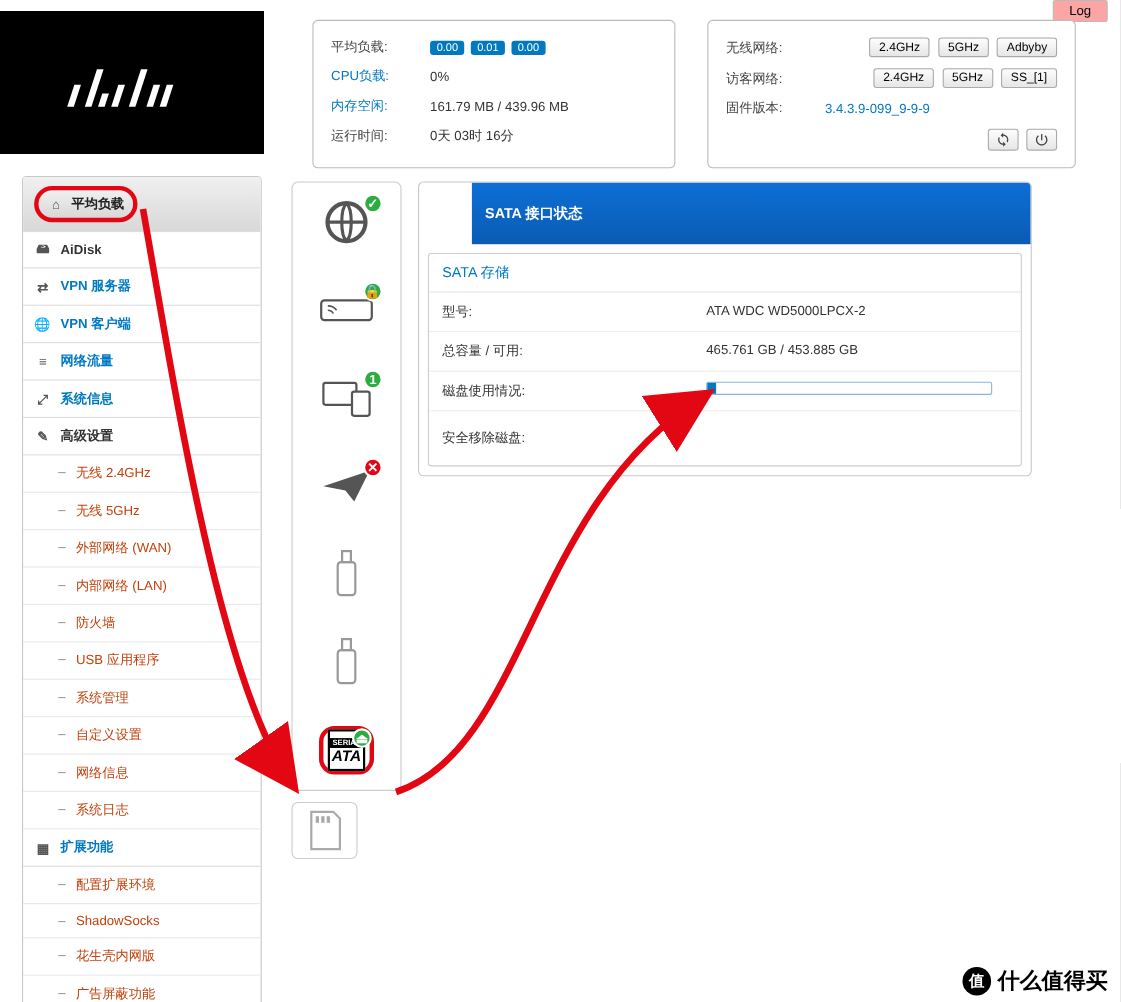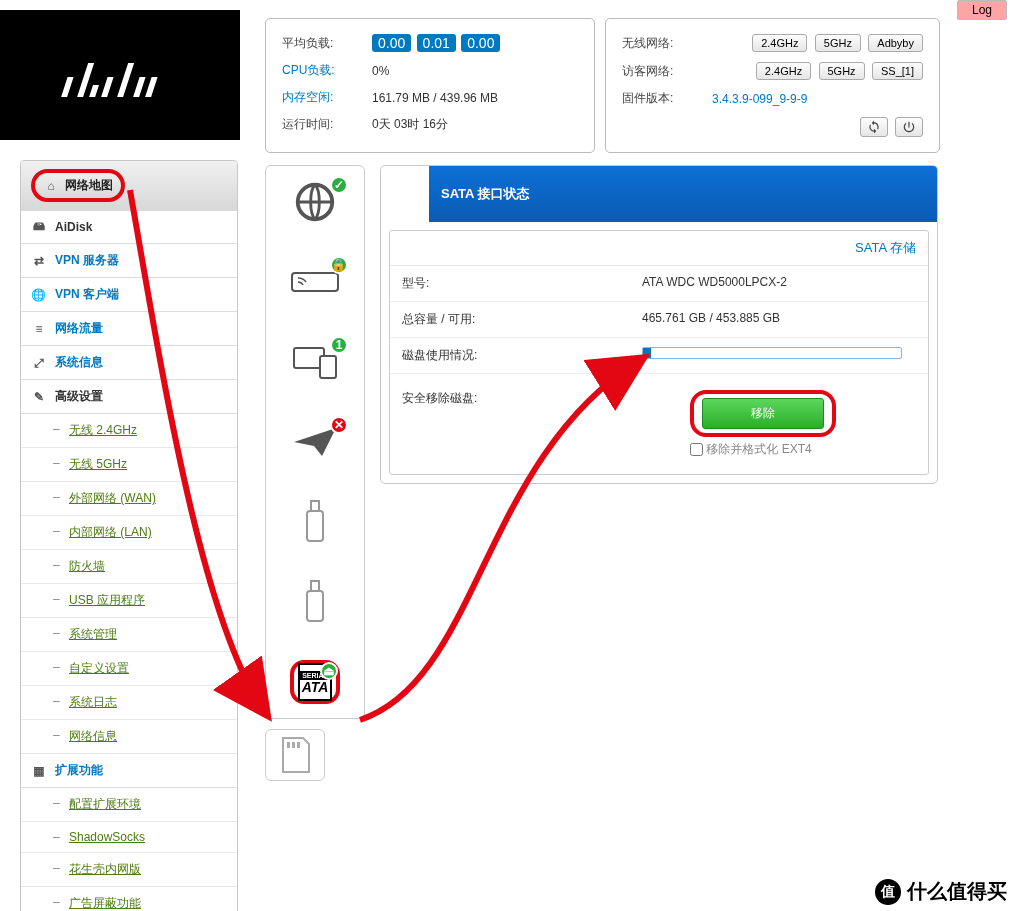--- a/index.html
+++ b/index.html
@@ -13,7 +13,7 @@
 
 
 .status-row { position: absolute; top: 18px; left: 265px; display: flex; gap: 10px; }
-.card { border: 1px solid #bbb; border-radius: 5px; padding: 10px 14px; background: #fff; }
+.card { border: 1px solid #bbb; border-radius: 5px; padding: 10px 14px; background: #fff; margin-left: 19px; }
 .card1 { width: 330px; }
 .card2 { width: 335px; }
 .card table { width: 100%; border-collapse: collapse; }

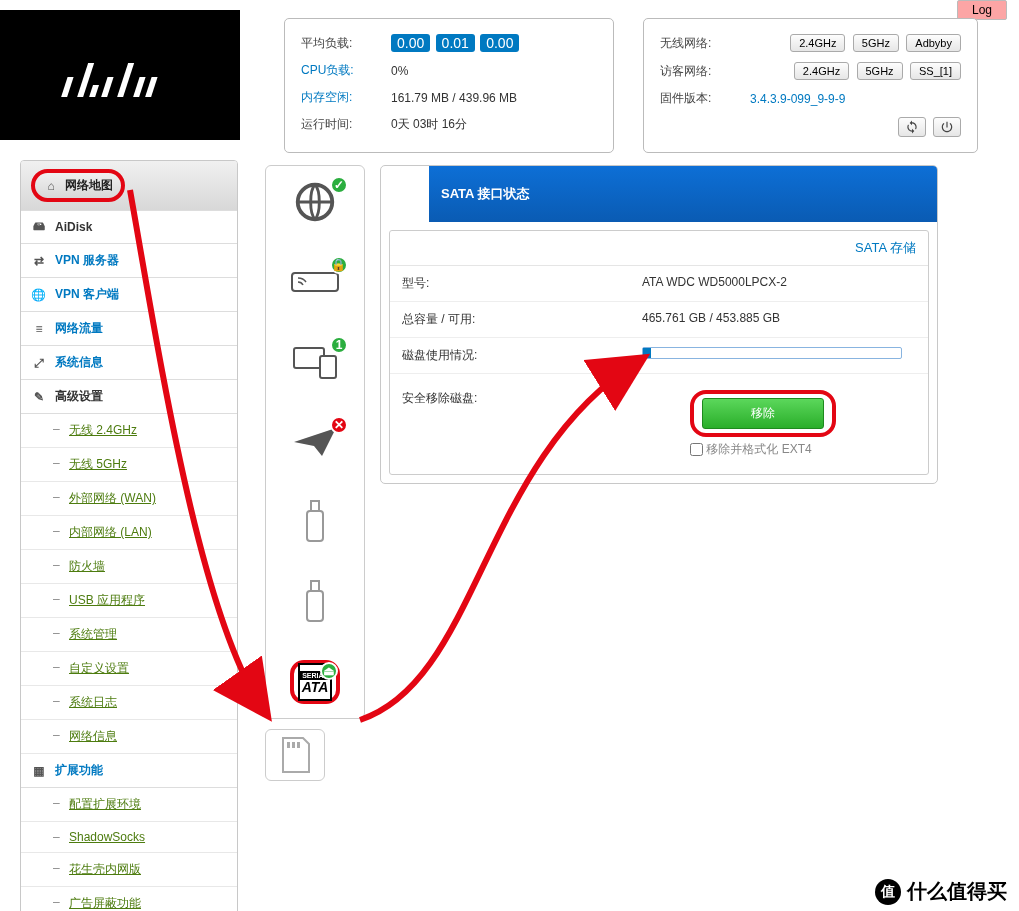--- a/index.html
+++ b/index.html
@@ -20,7 +20,7 @@
 .card td { padding: 5px 2px; font-size: 12px; color: #333; }
 .card td.label { color: #0079C1; width: 90px; }
 .card td.label.dark { color: #444; }
-.badge { display: inline-block; background: #0079C1; color: #fff; font-size: 14px; padding: 1px 6px; border-radius: 3px; margin-right: 2px; }
+.badge { display: inline-block; background: #0079C1; color: #fff; font-size: 10px; padding: 1px 6px; border-radius: 3px; margin-right: 2px; }
 .mini-btn { background: linear-gradient(#fdfdfd,#e6e6e6); border: 1px solid #aaa; border-radius: 3px; padding: 2px 8px; font-size: 11px; cursor: pointer; margin-left: 4px; }
 .mini-icon { background: linear-gradient(#fdfdfd,#e6e6e6); border: 1px solid #aaa; border-radius: 3px; width: 28px; height: 20px; display: inline-flex; align-items:center; justify-content:center; cursor:pointer; margin-left:4px; font-size:14px; }
 .fw-link { color: #0079C1; text-decoration: none; }

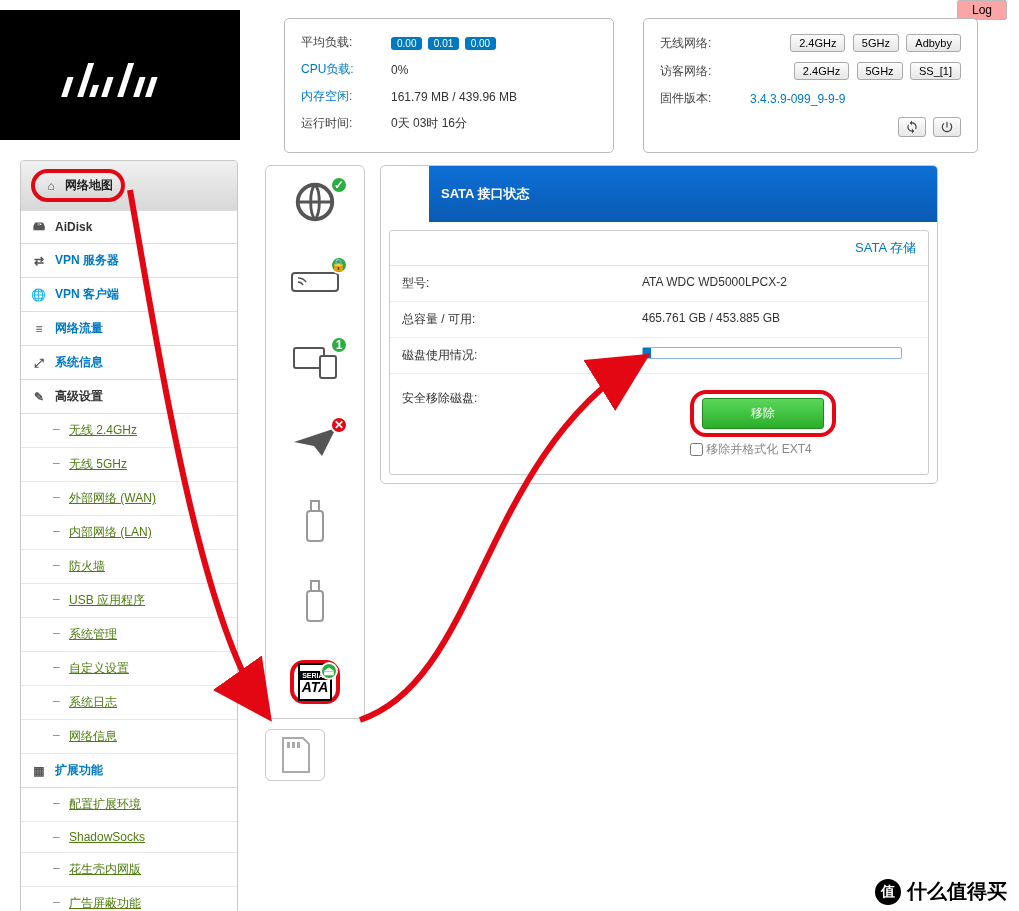--- a/index.html
+++ b/index.html
@@ -166,7 +166,7 @@
     <div class="menu-item top">
       <span class="highlight-top">
         <span class="ico">⌂</span>
-        <span>网络地图</span>
+        <span>平均负载</span>
       </span>
     </div>
     <div class="menu-item bold">

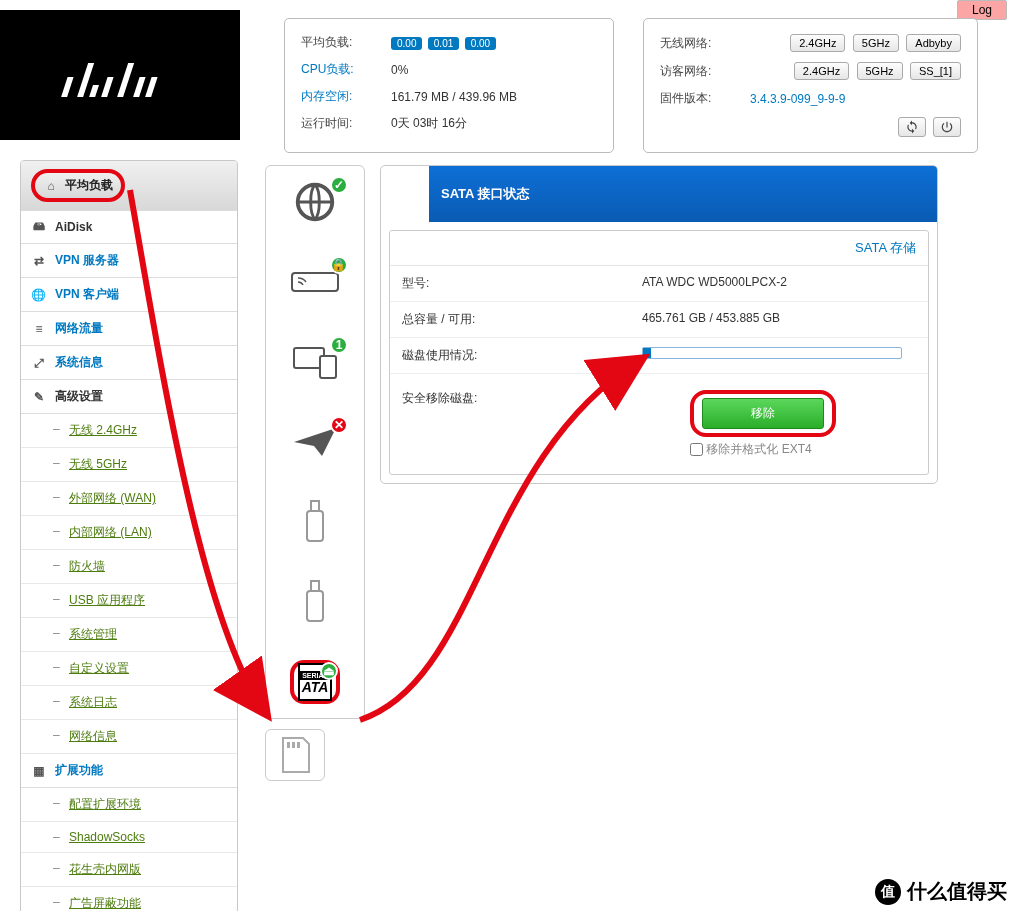--- a/index.html
+++ b/index.html
@@ -51,7 +51,7 @@
 .main { position: absolute; left: 380px; top: 165px; width: 558px; border: 1px solid #c8c8c8; border-radius: 5px; overflow:hidden; background:#fff; }
 .main-hd { background: linear-gradient(#0D6FD6,#0A5BB3); color:#fff; font-weight:bold; padding: 19px 12px; font-size: 13px; margin-left: 48px; }
 .main .section { border: 1px solid #ccc; margin: 8px; border-radius: 3px; }
-.sec-hd { color:#0079C1; padding: 8px 12px; border-bottom:1px solid #e5e5e5; font-size: 13px; text-align: right; }
+.sec-hd { color:#0079C1; padding: 8px 12px; border-bottom:1px solid #e5e5e5; font-size: 13px; }
 .sec-row { display:flex; padding: 9px 12px; border-bottom: 1px solid #eee; font-size:12px; }
 .sec-row:last-child { border-bottom:none;gap:48px; }
 .sec-label { width: 240px; color:#333; font-weight:normal; }

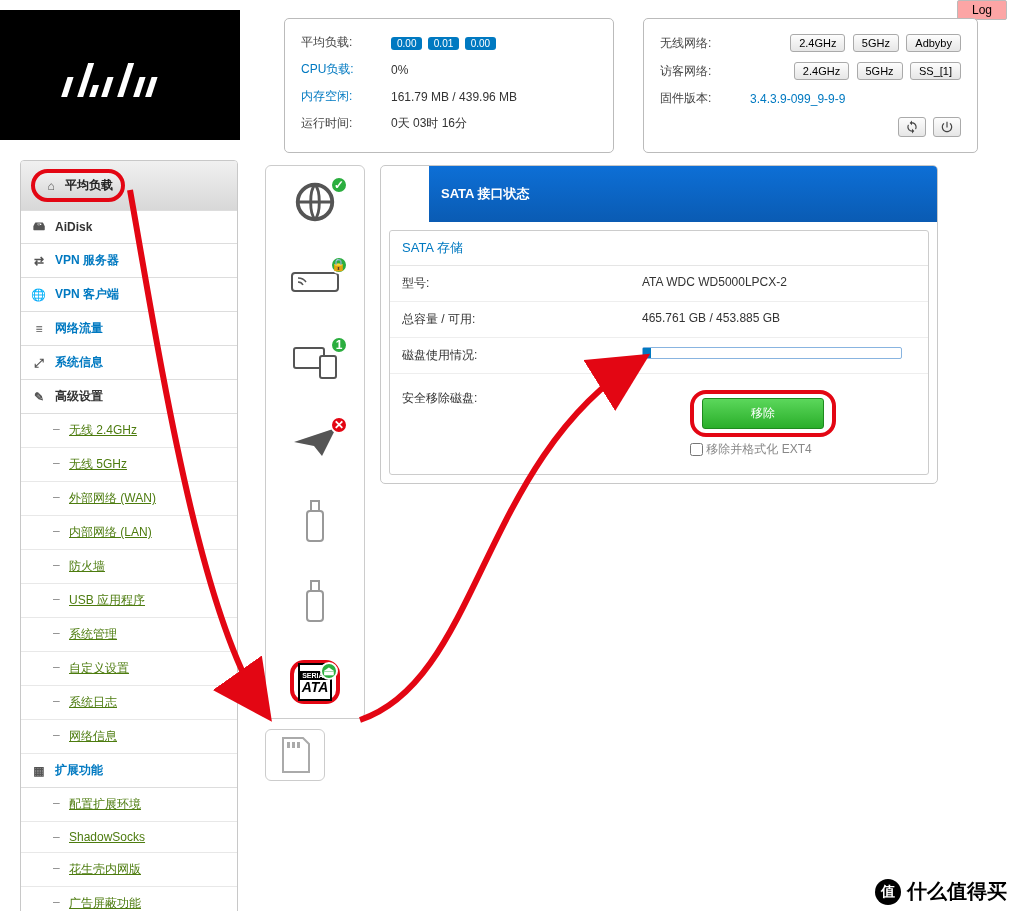--- a/index.html
+++ b/index.html
@@ -295,15 +295,6 @@
       </div>
       <div class="sec-row" style="align-items:flex-start;padding-top:16px;padding-bottom:16px;">
         <div class="sec-label">安全移除磁盘:</div>
-        <div class="sec-val">
-          <div class="remove-wrap">
-            <button class="remove-btn">移除</button>
-          </div>
-          <div class="format-chk">
-            <input type="checkbox" style="">
-            <span>移除并格式化 EXT4</span>
-          </div>
-        </div>
       </div>
     </div>
   </div>

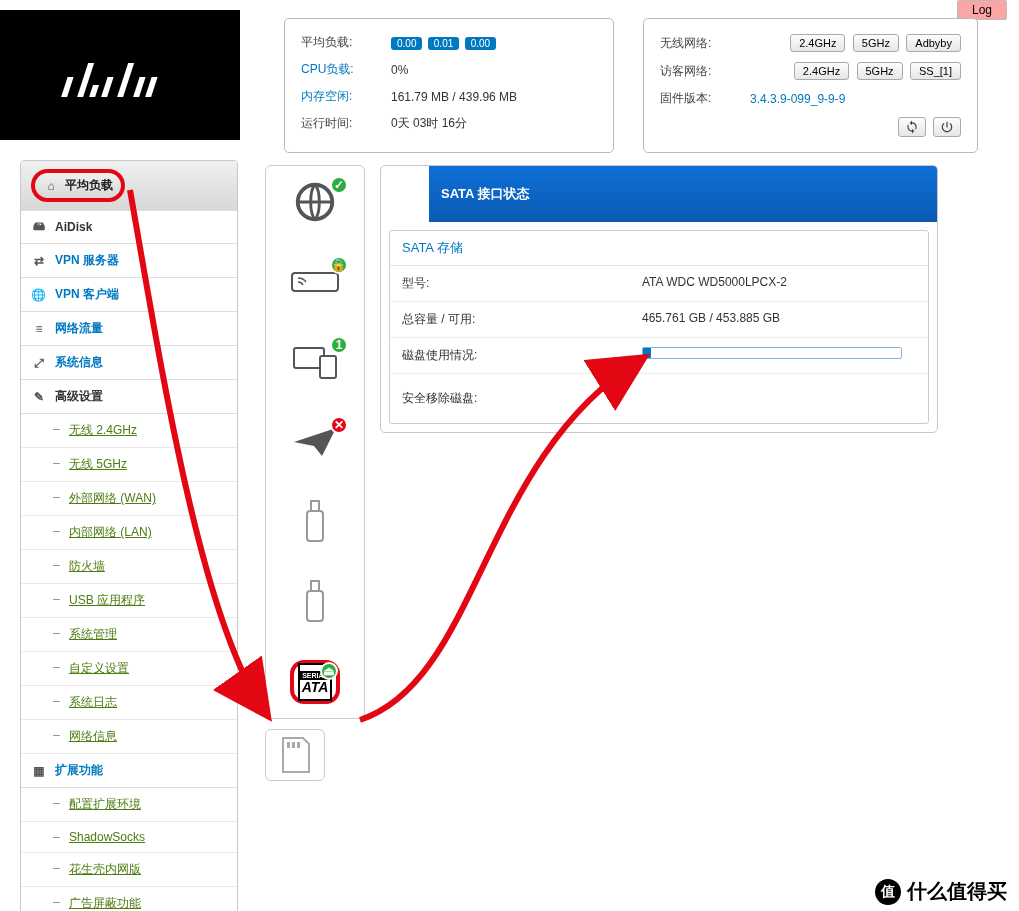--- a/index.html
+++ b/index.html
@@ -31,7 +31,7 @@
 .menu-item.bold { font-weight: bold; color: #333; }
 .menu-item.blue { color: #0079C1; font-weight: bold; }
 .menu-item.top { background: linear-gradient(#f0f0f0,#d8d8d8); color:#222; font-weight:bold; }
-.menu-sub { padding: 8px 10px 8px 48px; border-bottom: 1px solid #e8e8e8; font-size: 12px; color: #4d7c0f; cursor: pointer; position: relative; text-decoration: underline; }
+.menu-sub { padding: 8px 10px 8px 48px; border-bottom: 1px solid #e8e8e8; font-size: 12px; color: #c2410c; cursor: pointer; position: relative; }
 .menu-sub::before { content: "–"; position: absolute; left: 32px; color: #888; }
 .menu-item .ico { width: 16px; height: 16px; display: inline-flex; align-items:center; justify-content:center; color:#555; }
 .highlight-top { border: 4px solid #E30613; border-radius: 18px; padding: 4px 8px; display: inline-flex; align-items:center; gap:6px; background: linear-gradient(#f0f0f0,#d8d8d8); }

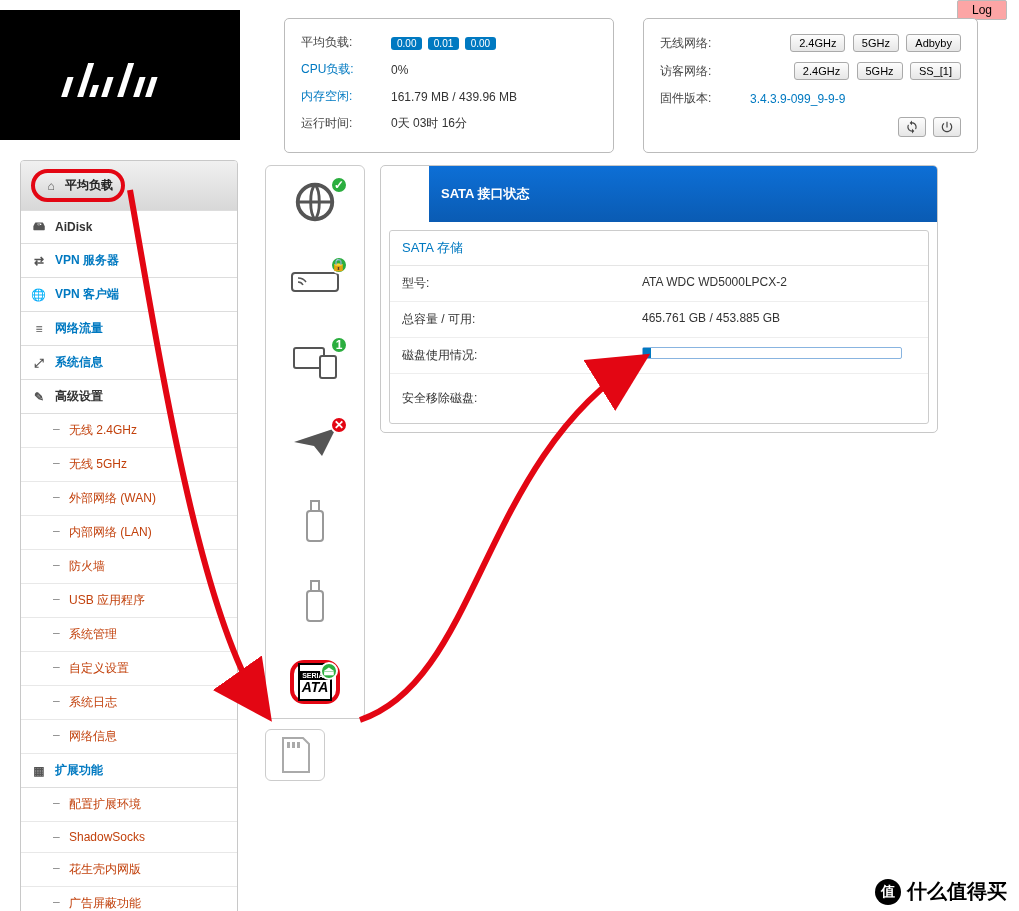--- a/index.html
+++ b/index.html
@@ -201,8 +201,8 @@
     <div class="menu-sub">USB 应用程序</div>
     <div class="menu-sub">系统管理</div>
     <div class="menu-sub">自定义设置</div>
+    <div class="menu-sub">网络信息</div>
     <div class="menu-sub">系统日志</div>
-    <div class="menu-sub">网络信息</div>
     <div class="menu-item blue">
       <span class="ico">▦</span>
       <span>扩展功能</span>

